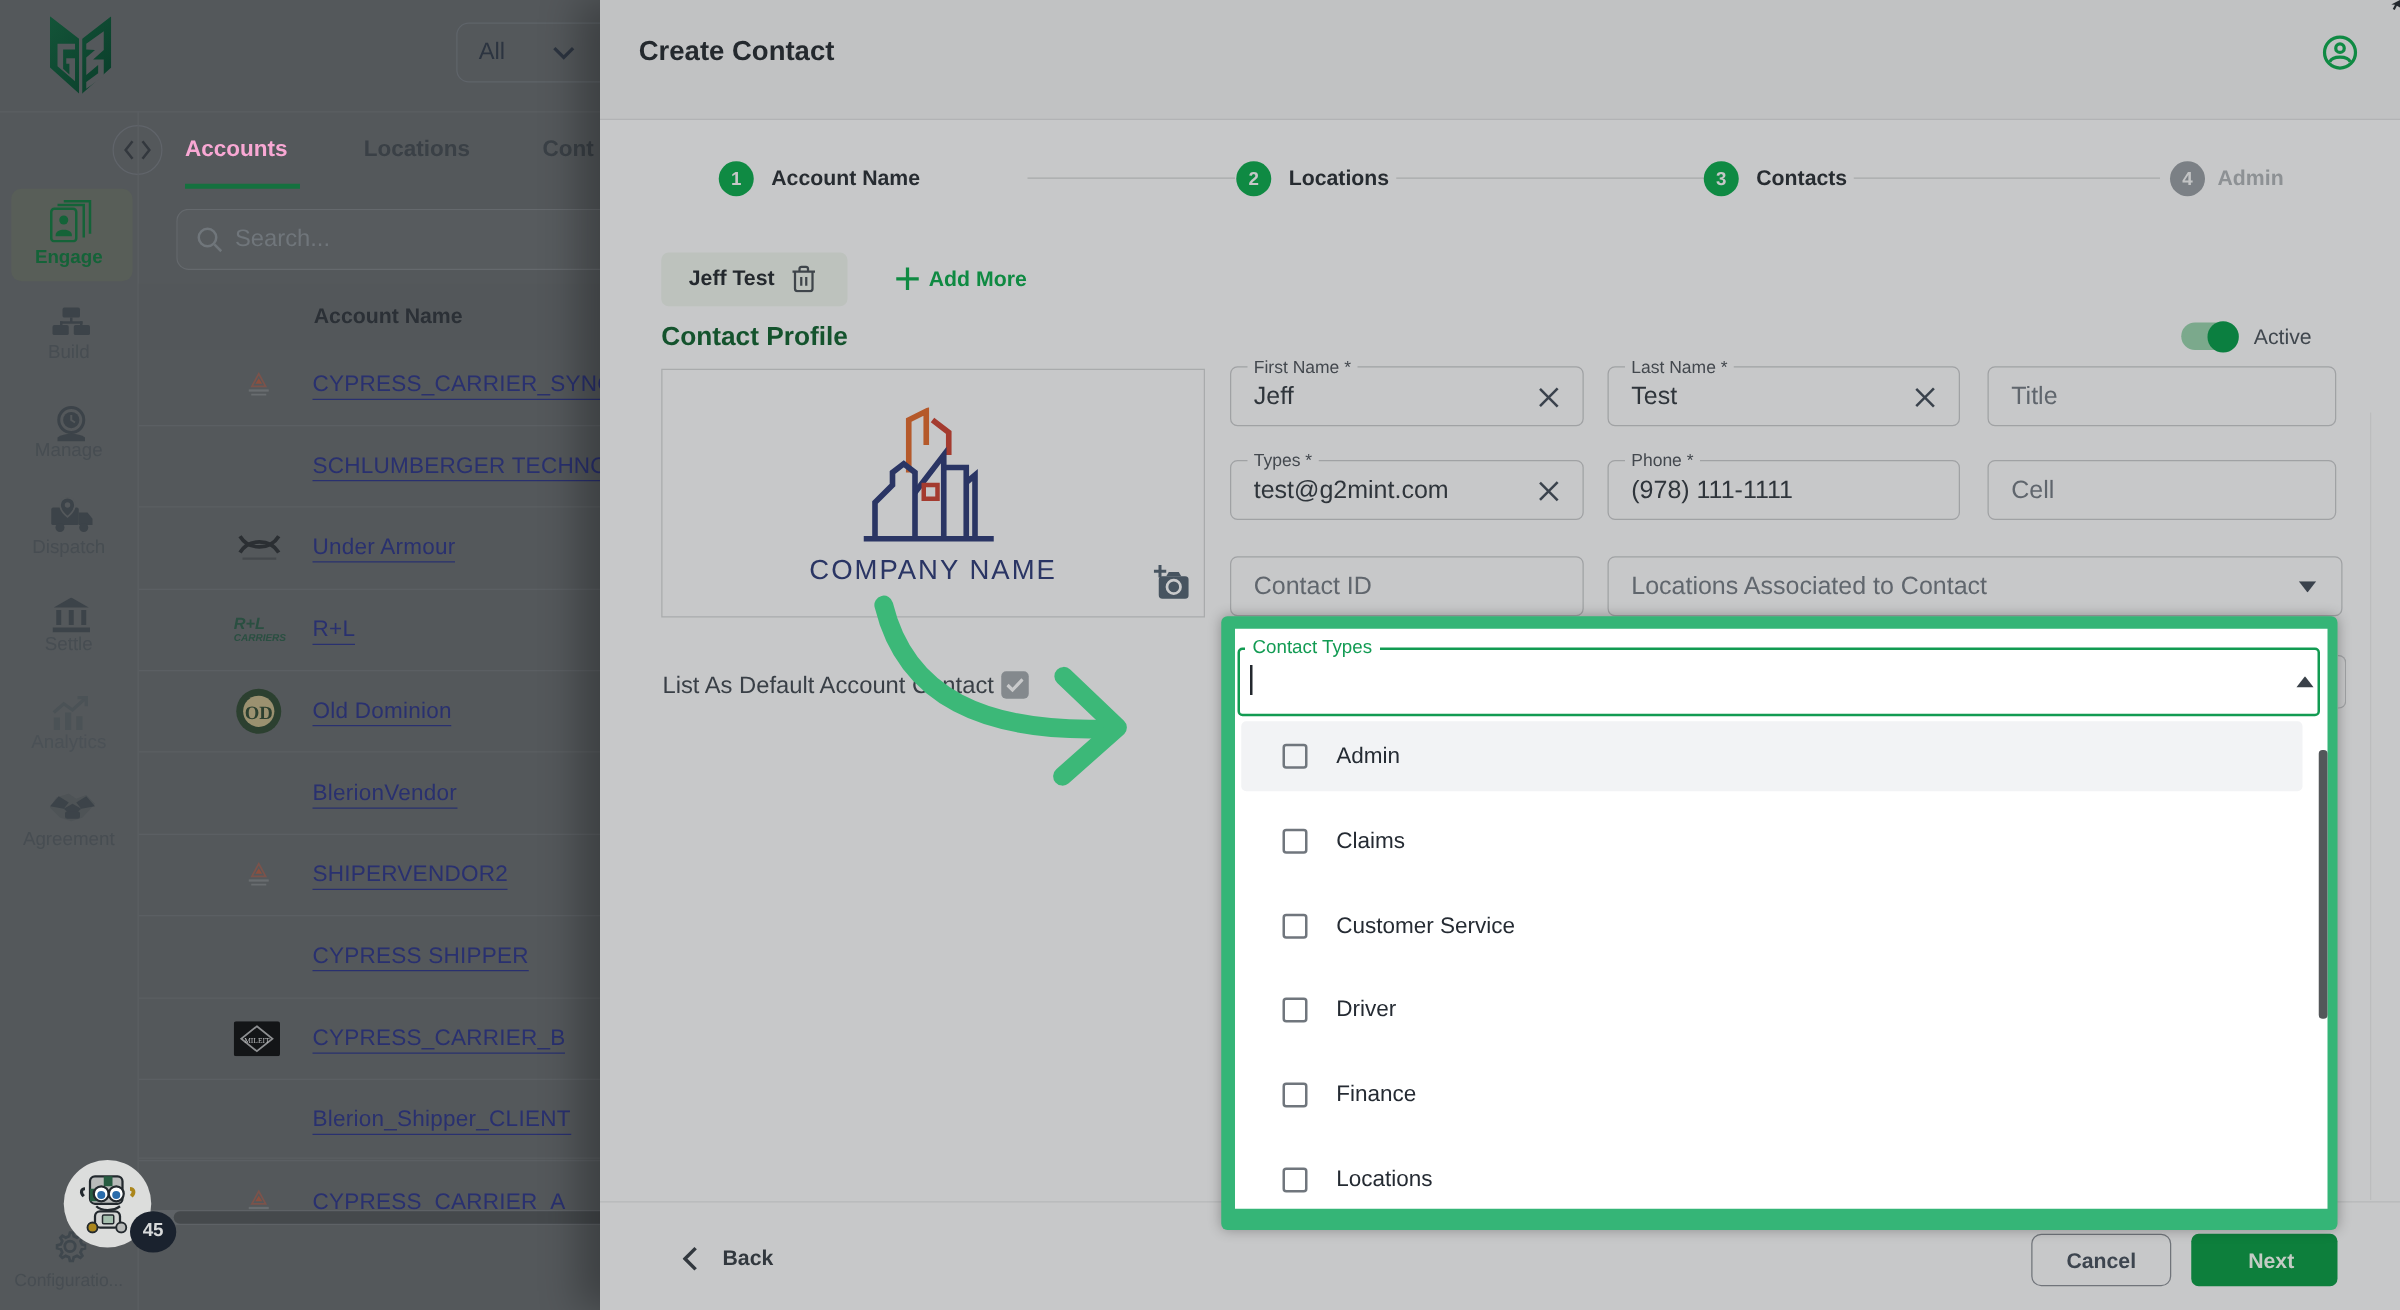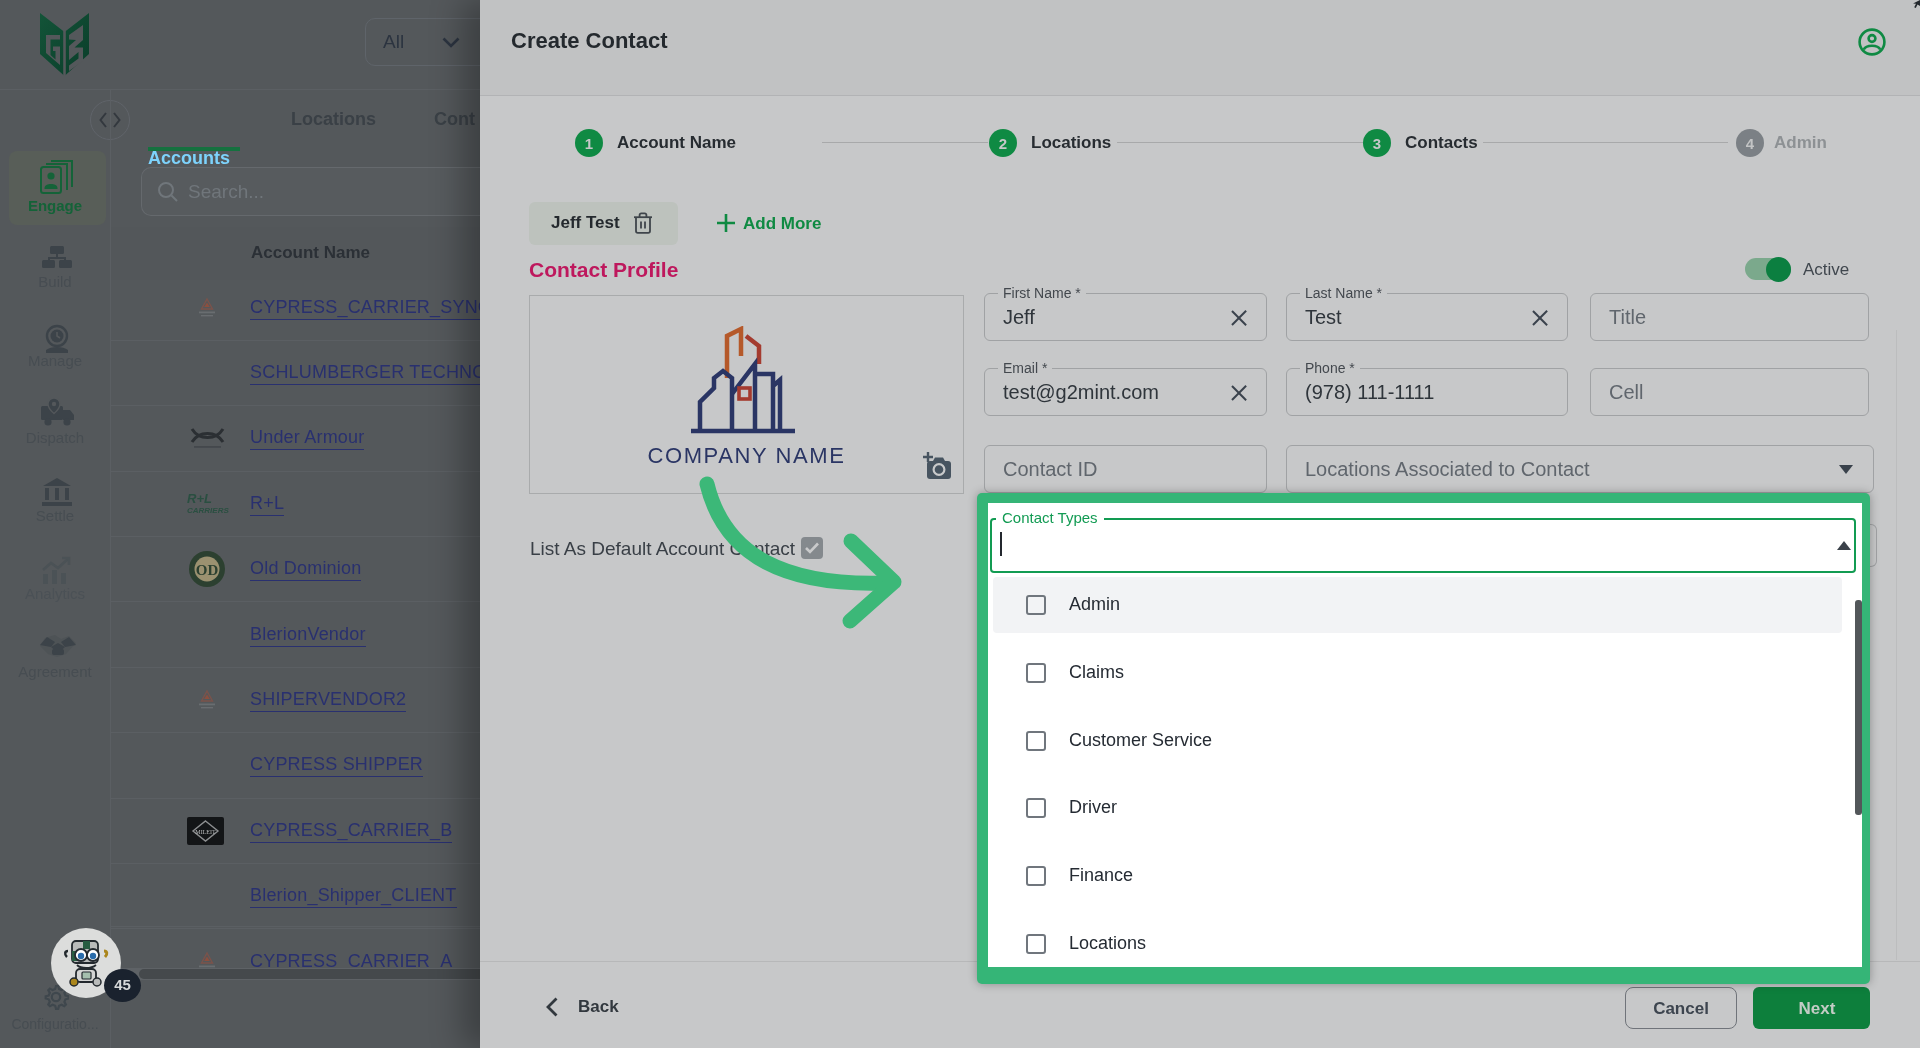--- a/index.html
+++ b/index.html
@@ -64,7 +64,7 @@
         <path d="M7 1 L1.5 8 L7 15 M15 1 L20.5 8 L15 15" fill="none" stroke="#33383e" stroke-width="2"></path>
       </svg>
 
-    <div class="abs" style="left:148px; top:109px; font-size:18px; font-weight:bold; color:#7dd3fc;margin-top:39px;">Accounts</div>
+    <div class="abs" style="left:148px; top:109px; font-size:18px; font-weight:bold; color:#f9a8d4;">Accounts</div>
     <div class="abs" style="left:148px; top:147px; width:92px; height:4px; background:#15713f;"></div>
     <div class="abs" style="left:291px; top:109px; font-size:18px; font-weight:bold; color:#3a4046;">Locations</div>
     <div class="abs" style="left:434px; top:109px; font-size:18px; font-weight:bold; color:#3a4046;">Cont</div>

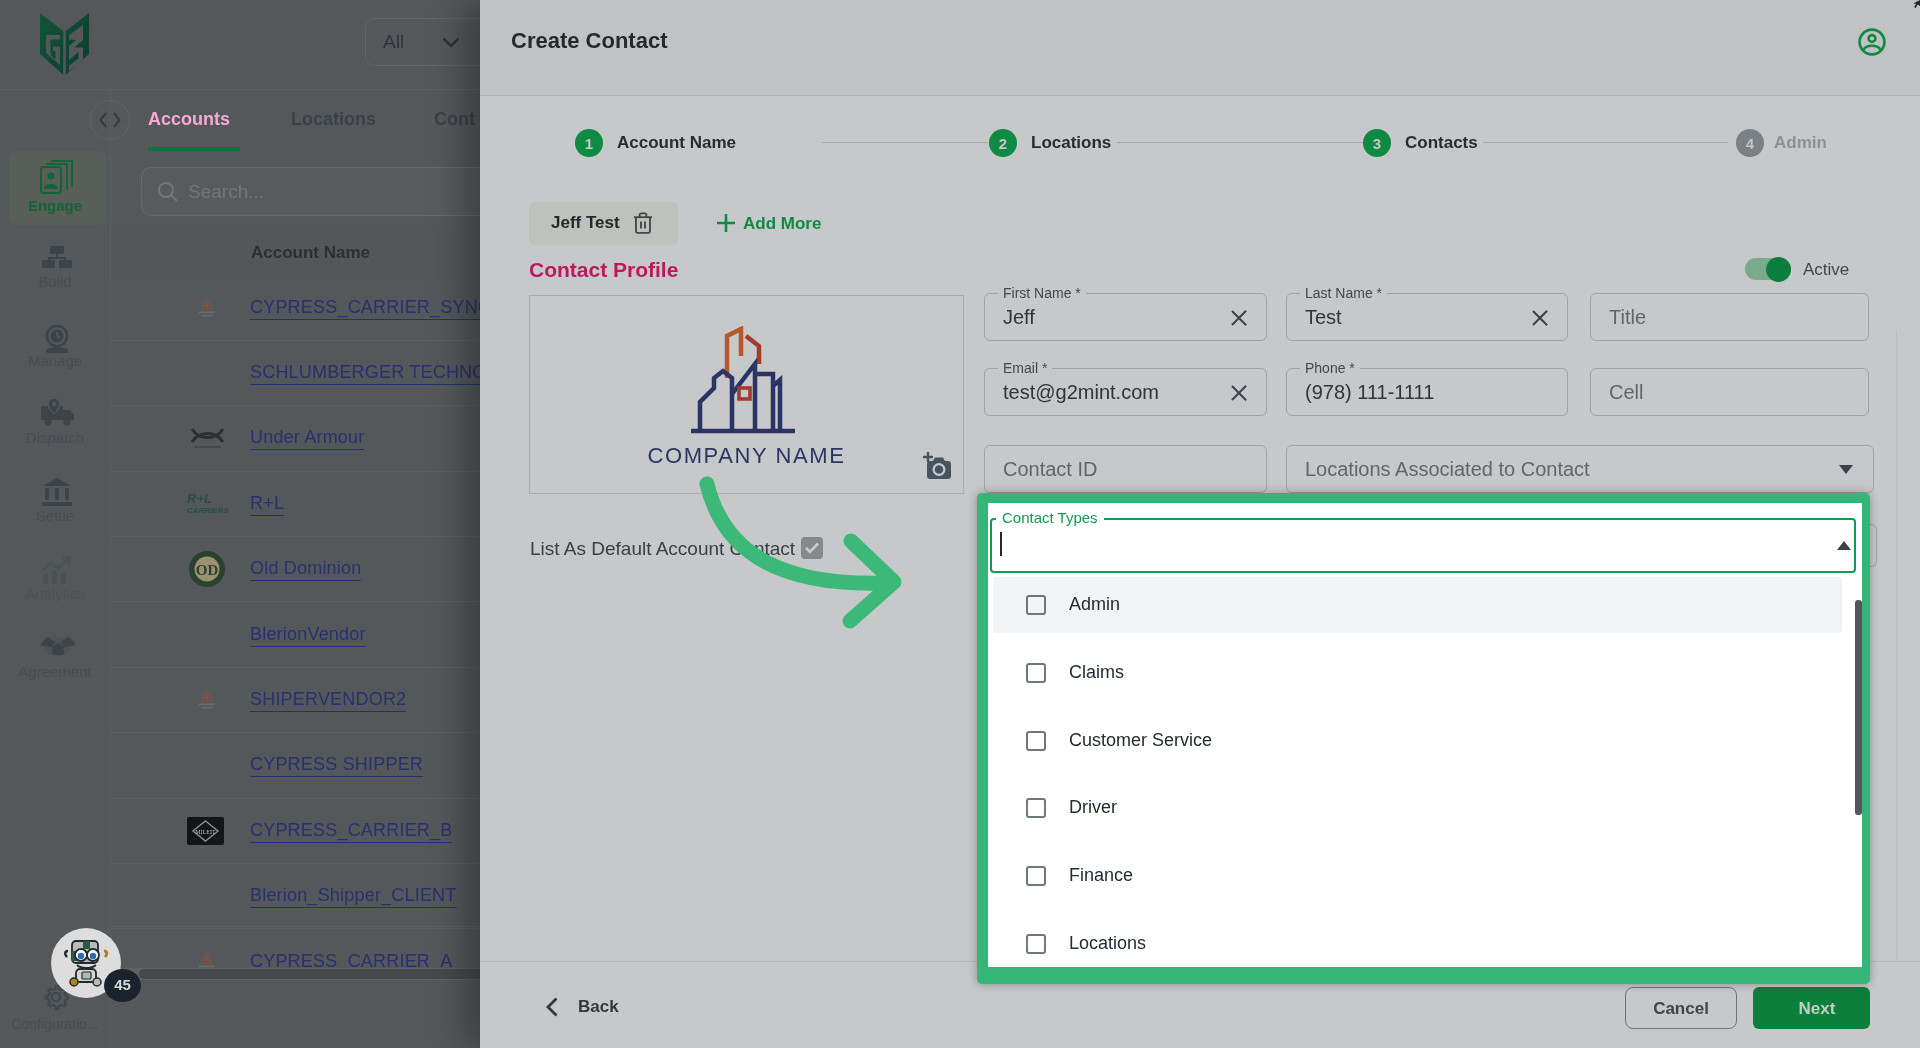--- a/index.html
+++ b/index.html
@@ -291,7 +291,7 @@
       </svg>
     <div class="abs" style="left:263px; top:214px; font-size:17px; font-weight:bold; color:#0f8a42;">Add More</div>
 
-    <div class="abs" style="left:49px; top:258px; font-size:21px; font-weight:bold; color:#be185d;">Contact Profile</div>
+    <div class="abs" style="left:49px; top:258px; font-size:21px; font-weight:bold; color:#14532d;">Contact Profile</div>
 
     <div class="abs" style="left:1265px; top:258px; width:46px; height:22px; border-radius:11px; background:#7ba98c;"></div>
     <div class="abs" style="left:1286px; top:257px; width:25px; height:25px; border-radius:50%; background:#0b7f40;"></div>

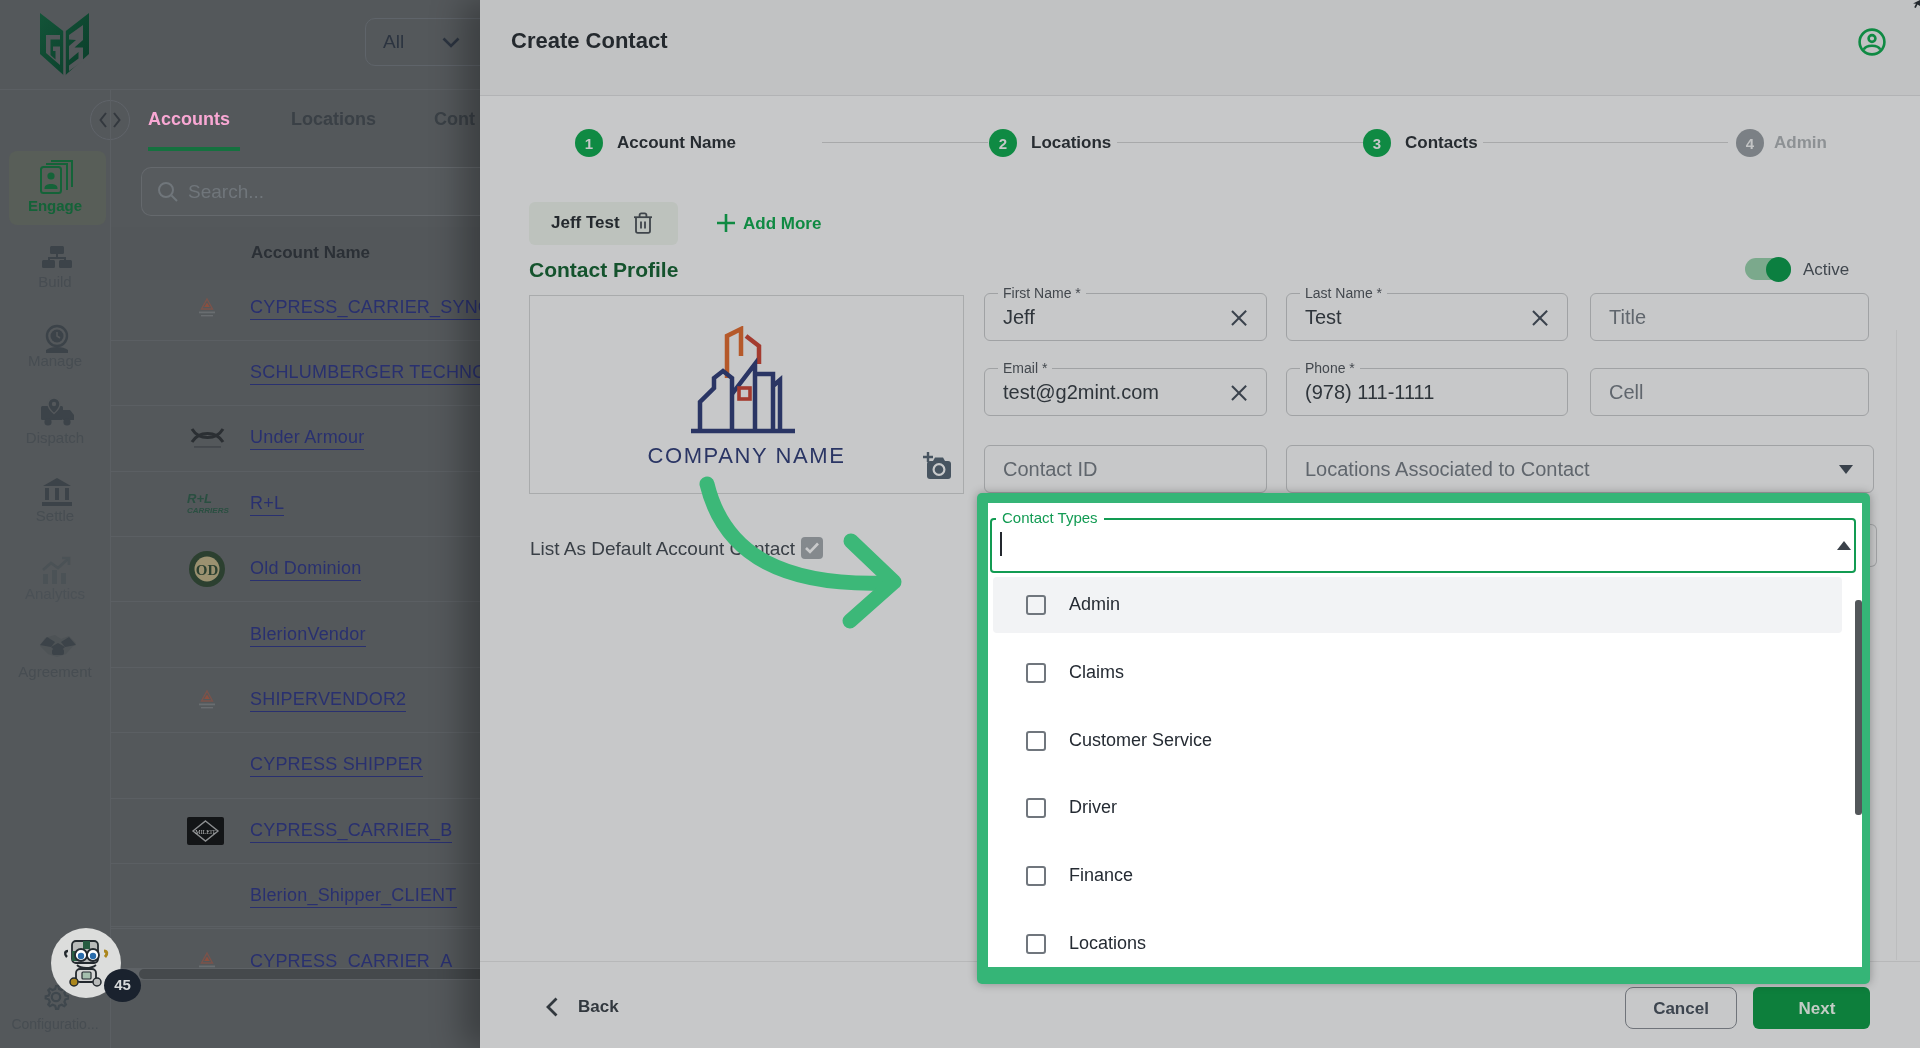--- a/index.html
+++ b/index.html
@@ -335,7 +335,7 @@
       <div class="ph">Title</div>
     </div>
     <div class="fld" style="left:504px; top:368px; width:283px;">
-      <div class="lab">Email *</div>
+      <div class="lab">Types *</div>
         <div class="val">test@g2mint.com</div>
         <div class="xicn" style="left:245px;"></div>
     </div>

